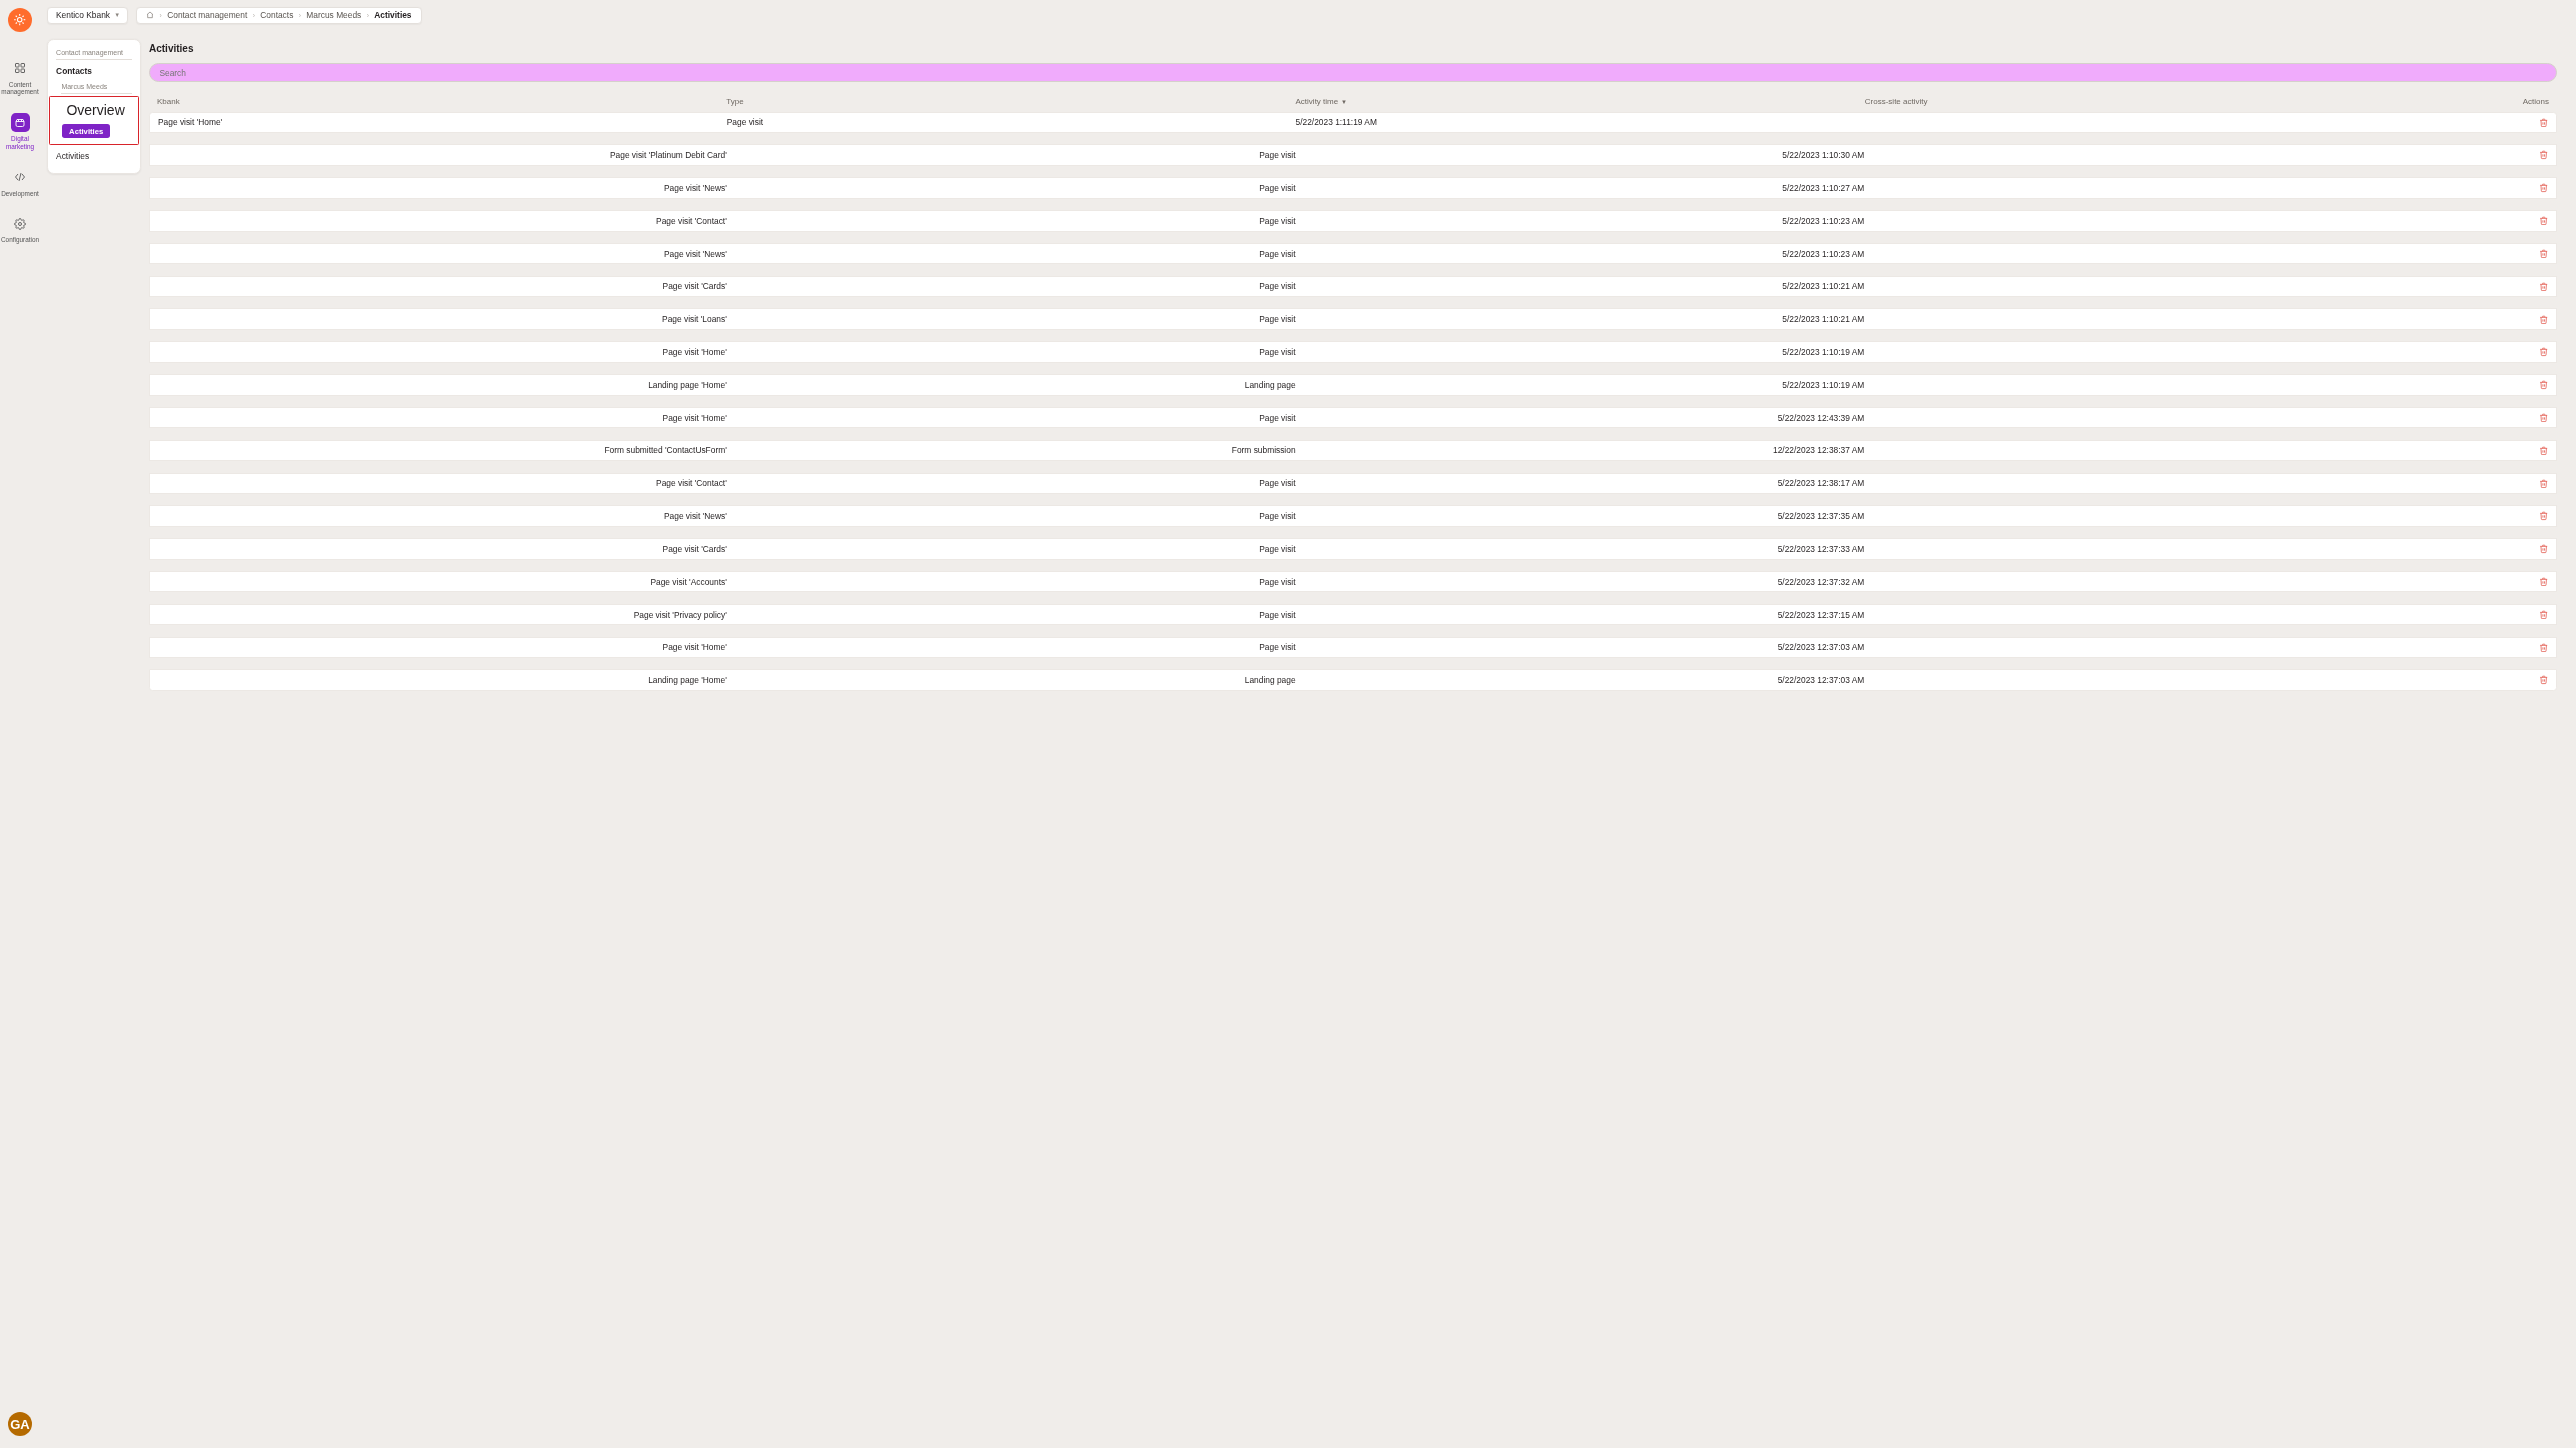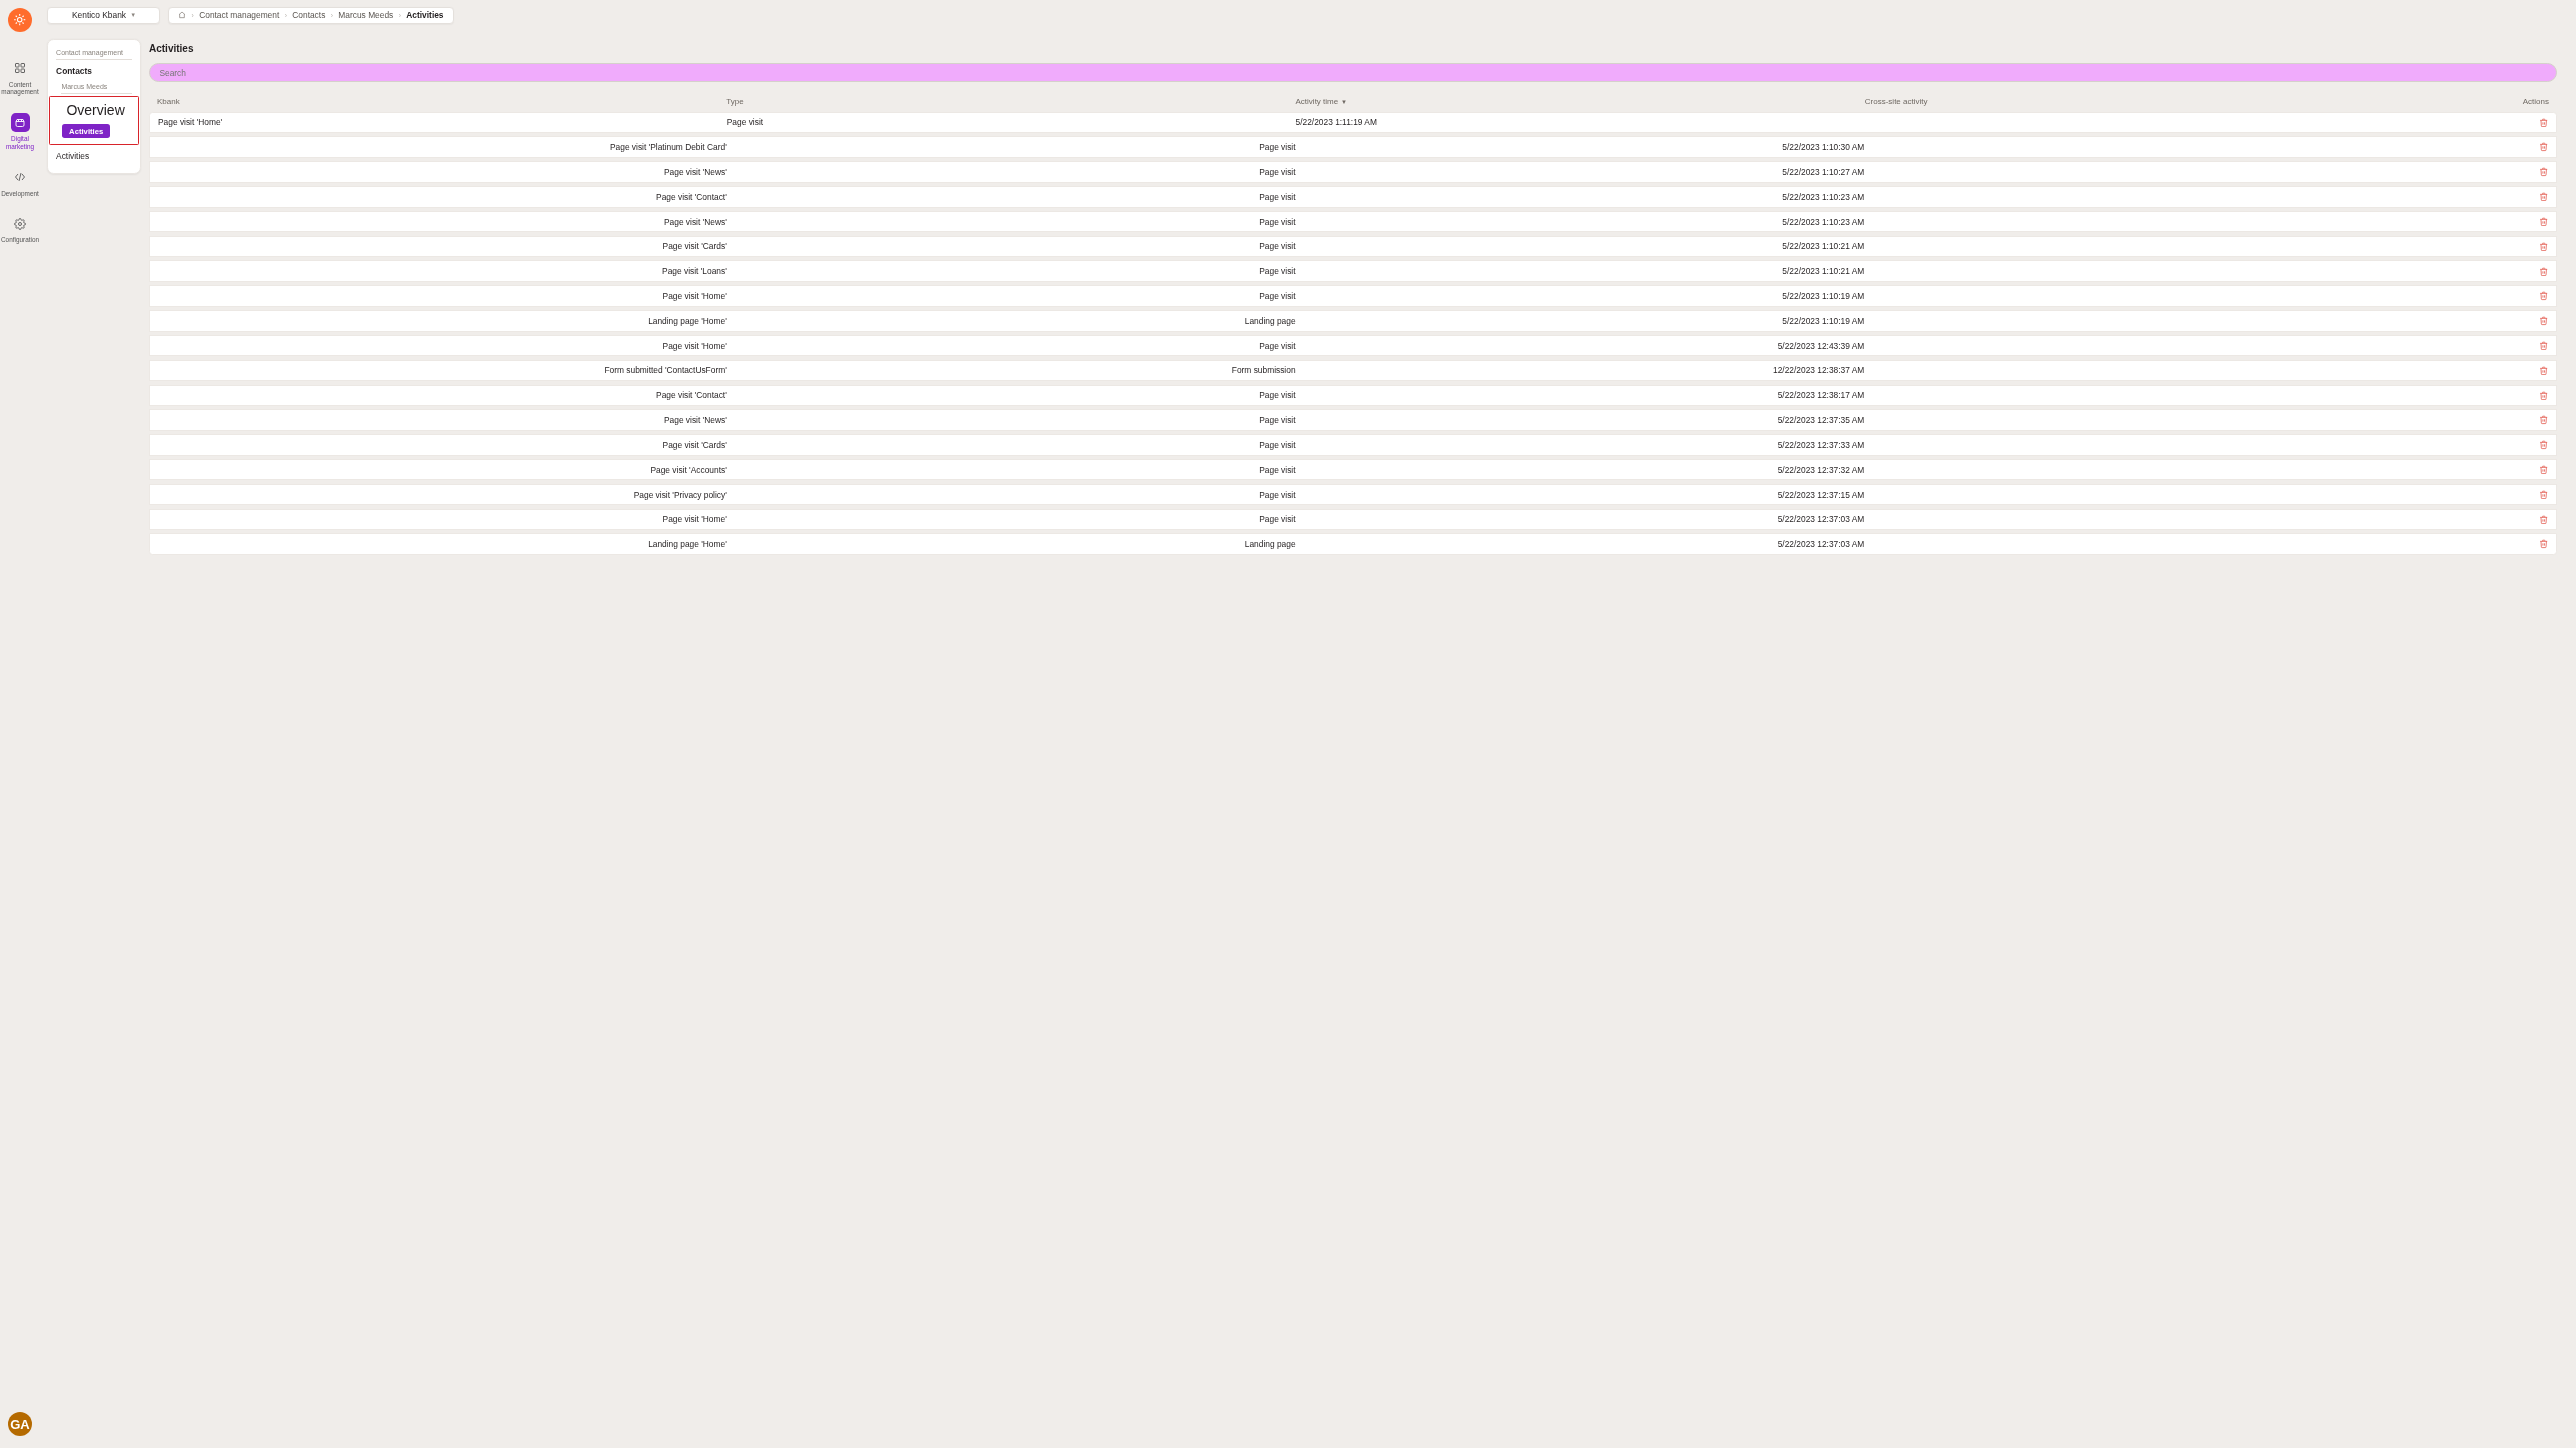--- a/index.html
+++ b/index.html
@@ -17,7 +17,7 @@
 
   
   .topbar { position: fixed; top: 6.7px; left: 47px; display: flex; gap: 8px; }
-  .site-picker { background: #fff; border: 0.7px solid #e4e0dc; border-radius: 4px; height: 17.4px; padding: 0 24px; display: flex; align-items: center; gap: 5.4px; font-size: 8.4px; box-shadow: 0 0.7px 1.3px rgba(0,0,0,.04); }
+  .site-picker { background: #fff; border: 0.7px solid #e4e0dc; border-radius: 4px; height: 17.4px; padding: 0 8px; display: flex; align-items: center; gap: 5.4px; font-size: 8.4px; box-shadow: 0 0.7px 1.3px rgba(0,0,0,.04); }
   .breadcrumb { background: #fff; border: 0.7px solid #e4e0dc; border-radius: 4px; height: 17.4px; padding: 0 9.4px; display: flex; align-items: center; gap: 5.4px; font-size: 8.4px; box-shadow: 0 0.7px 1.3px rgba(0,0,0,.04); }
   .crumb-sep { color: #b8b3ae; font-size: 6.7px; }
   .crumb { color: #5a5550; }

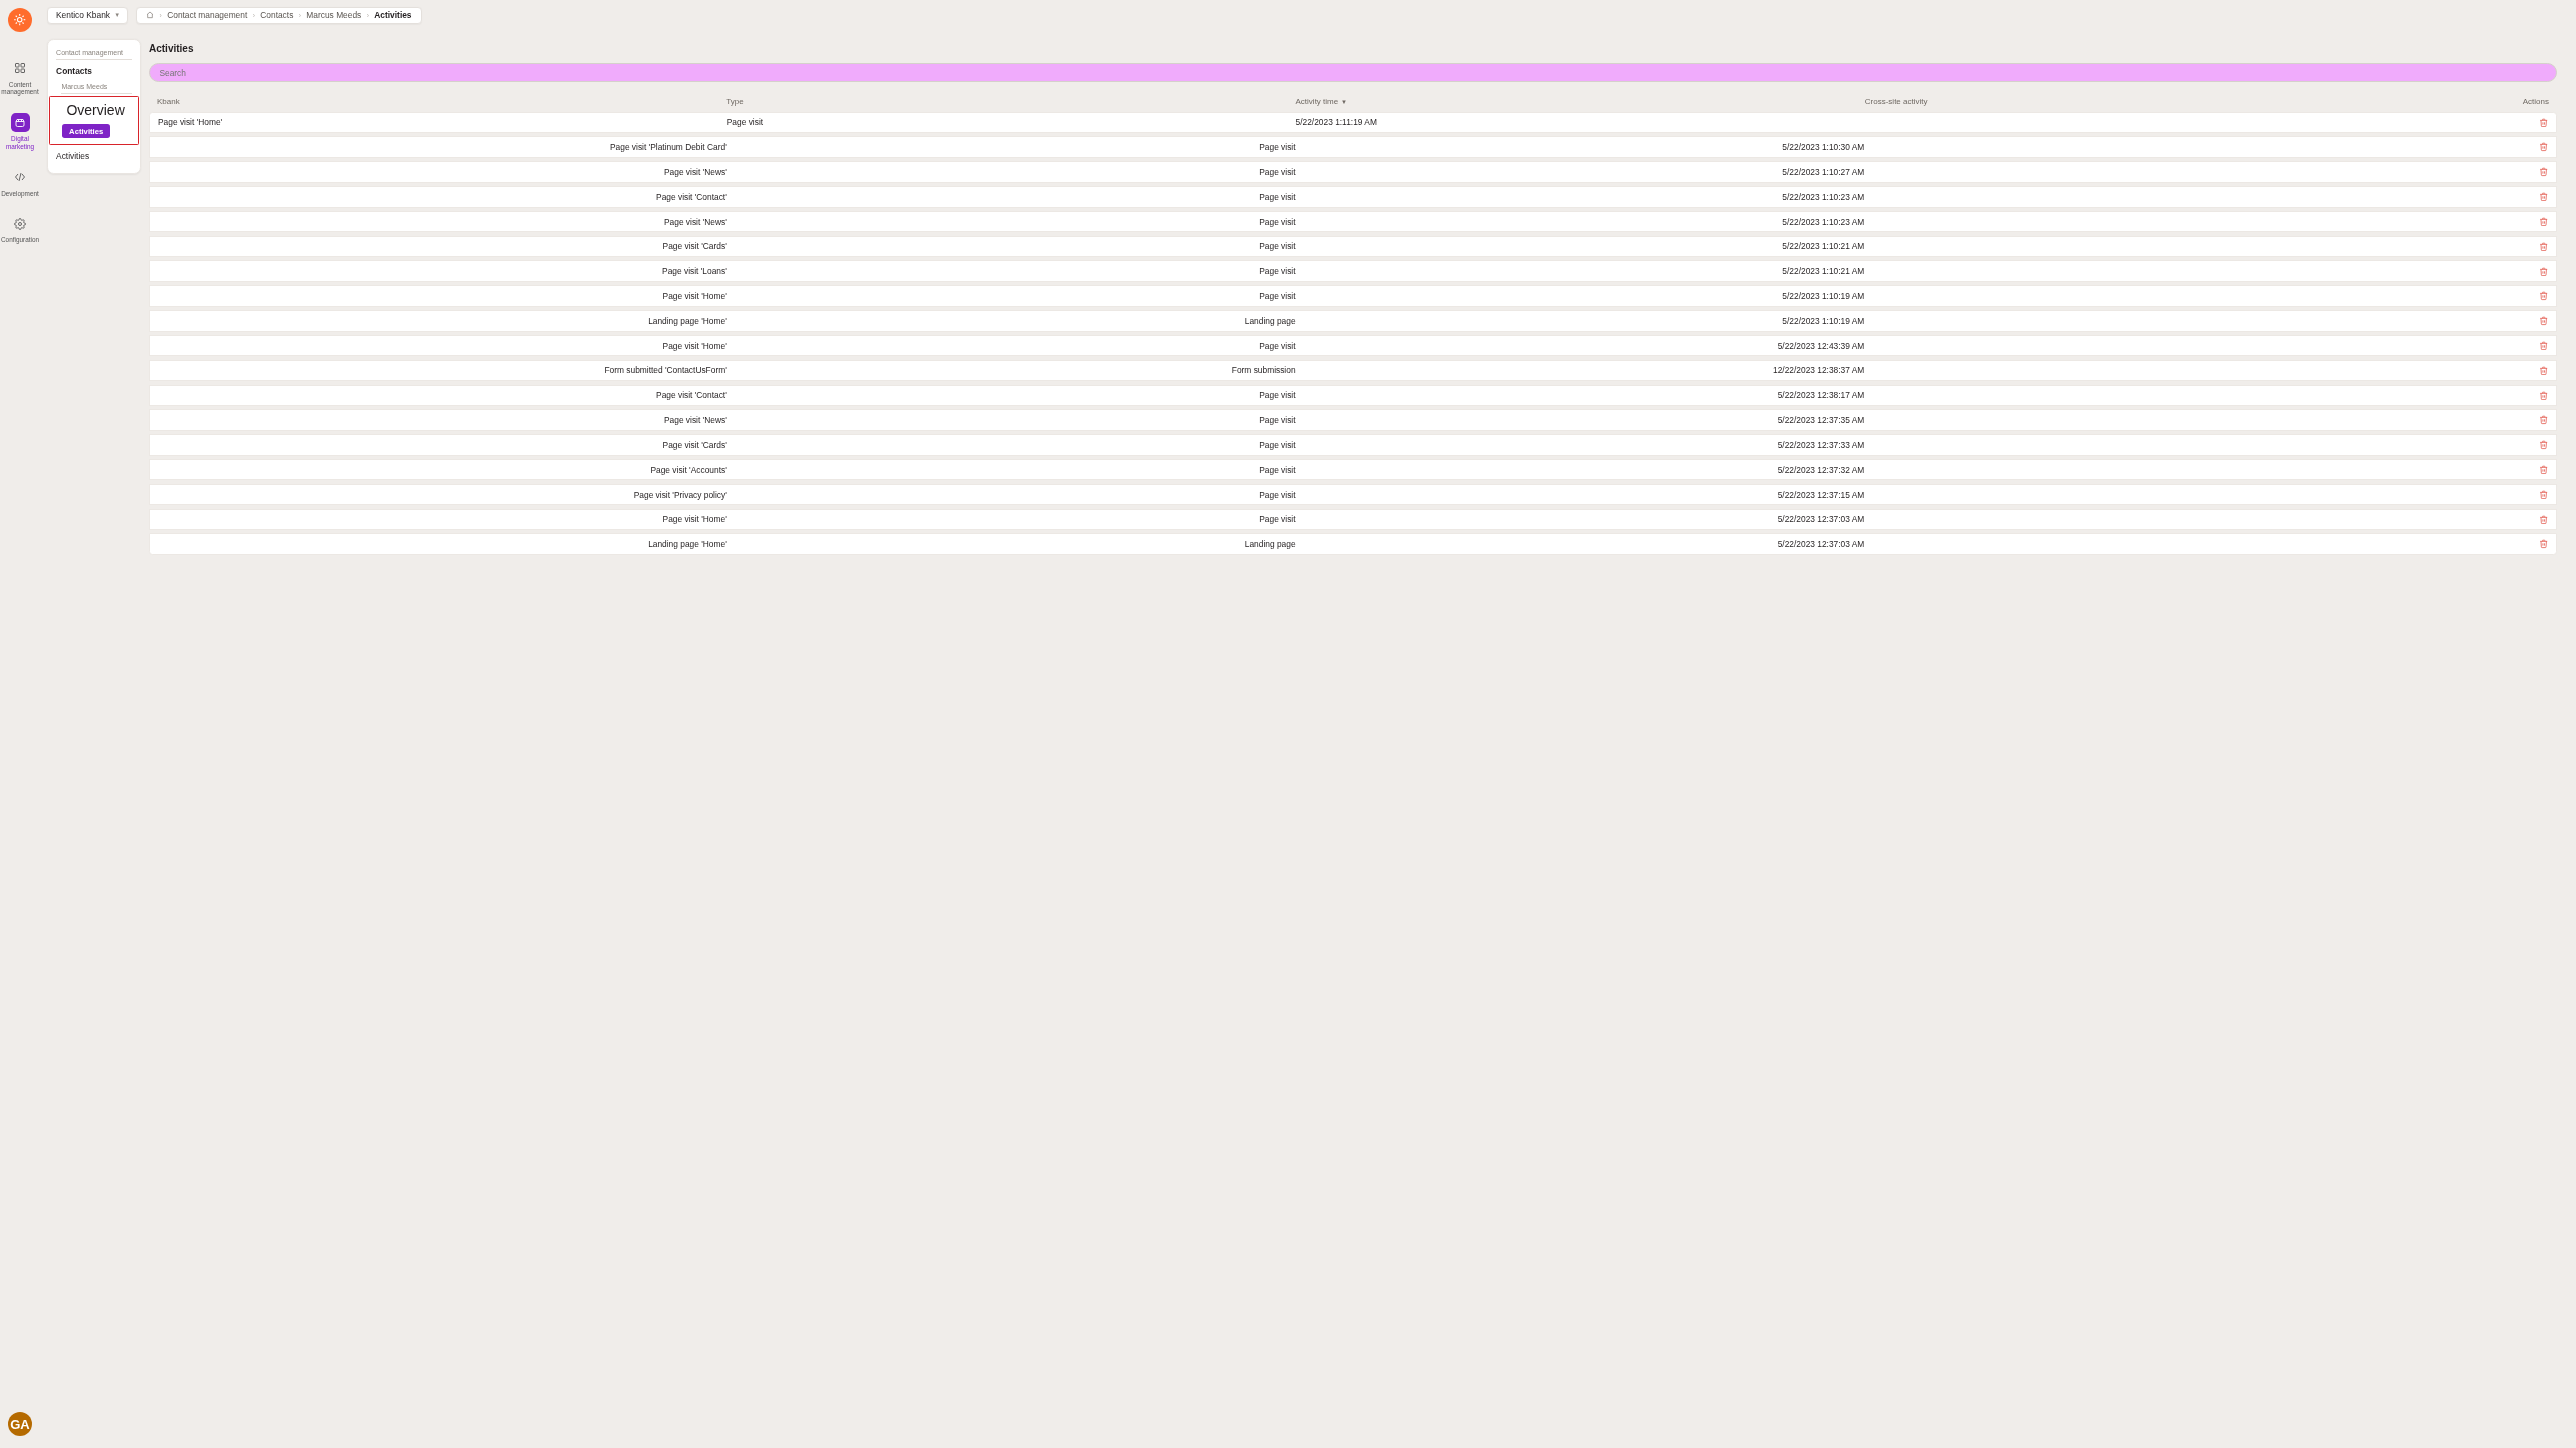--- a/index.html
+++ b/index.html
@@ -48,7 +48,7 @@
   .th { display: flex; align-items: center; gap: 2.7px; }
   .th.right, .td.right { justify-content: flex-end; text-align: right; }
   .sort-ind { font-size: 6px; }
-  .trow { background: #fff; border: 0.7px solid #ece8e4; border-radius: 3.4px; height: 21.5px; font-size: 8.4px; margin-bottom: 4px; }
+  .trow { background: #fff; border: 0.7px solid #ece8e4; border-radius: 3.4px; height: 21.5px; font-size: 8.4px; margin-bottom: 12px; }
   .trow + .trow { margin-top: -0.7px; text-align: right; }
   .tbl-body .trow { border-radius: 0; }
   .tbl-body .trow:first-child { border-top-left-radius: 3.4px; border-top-right-radius: 3.4px; }

